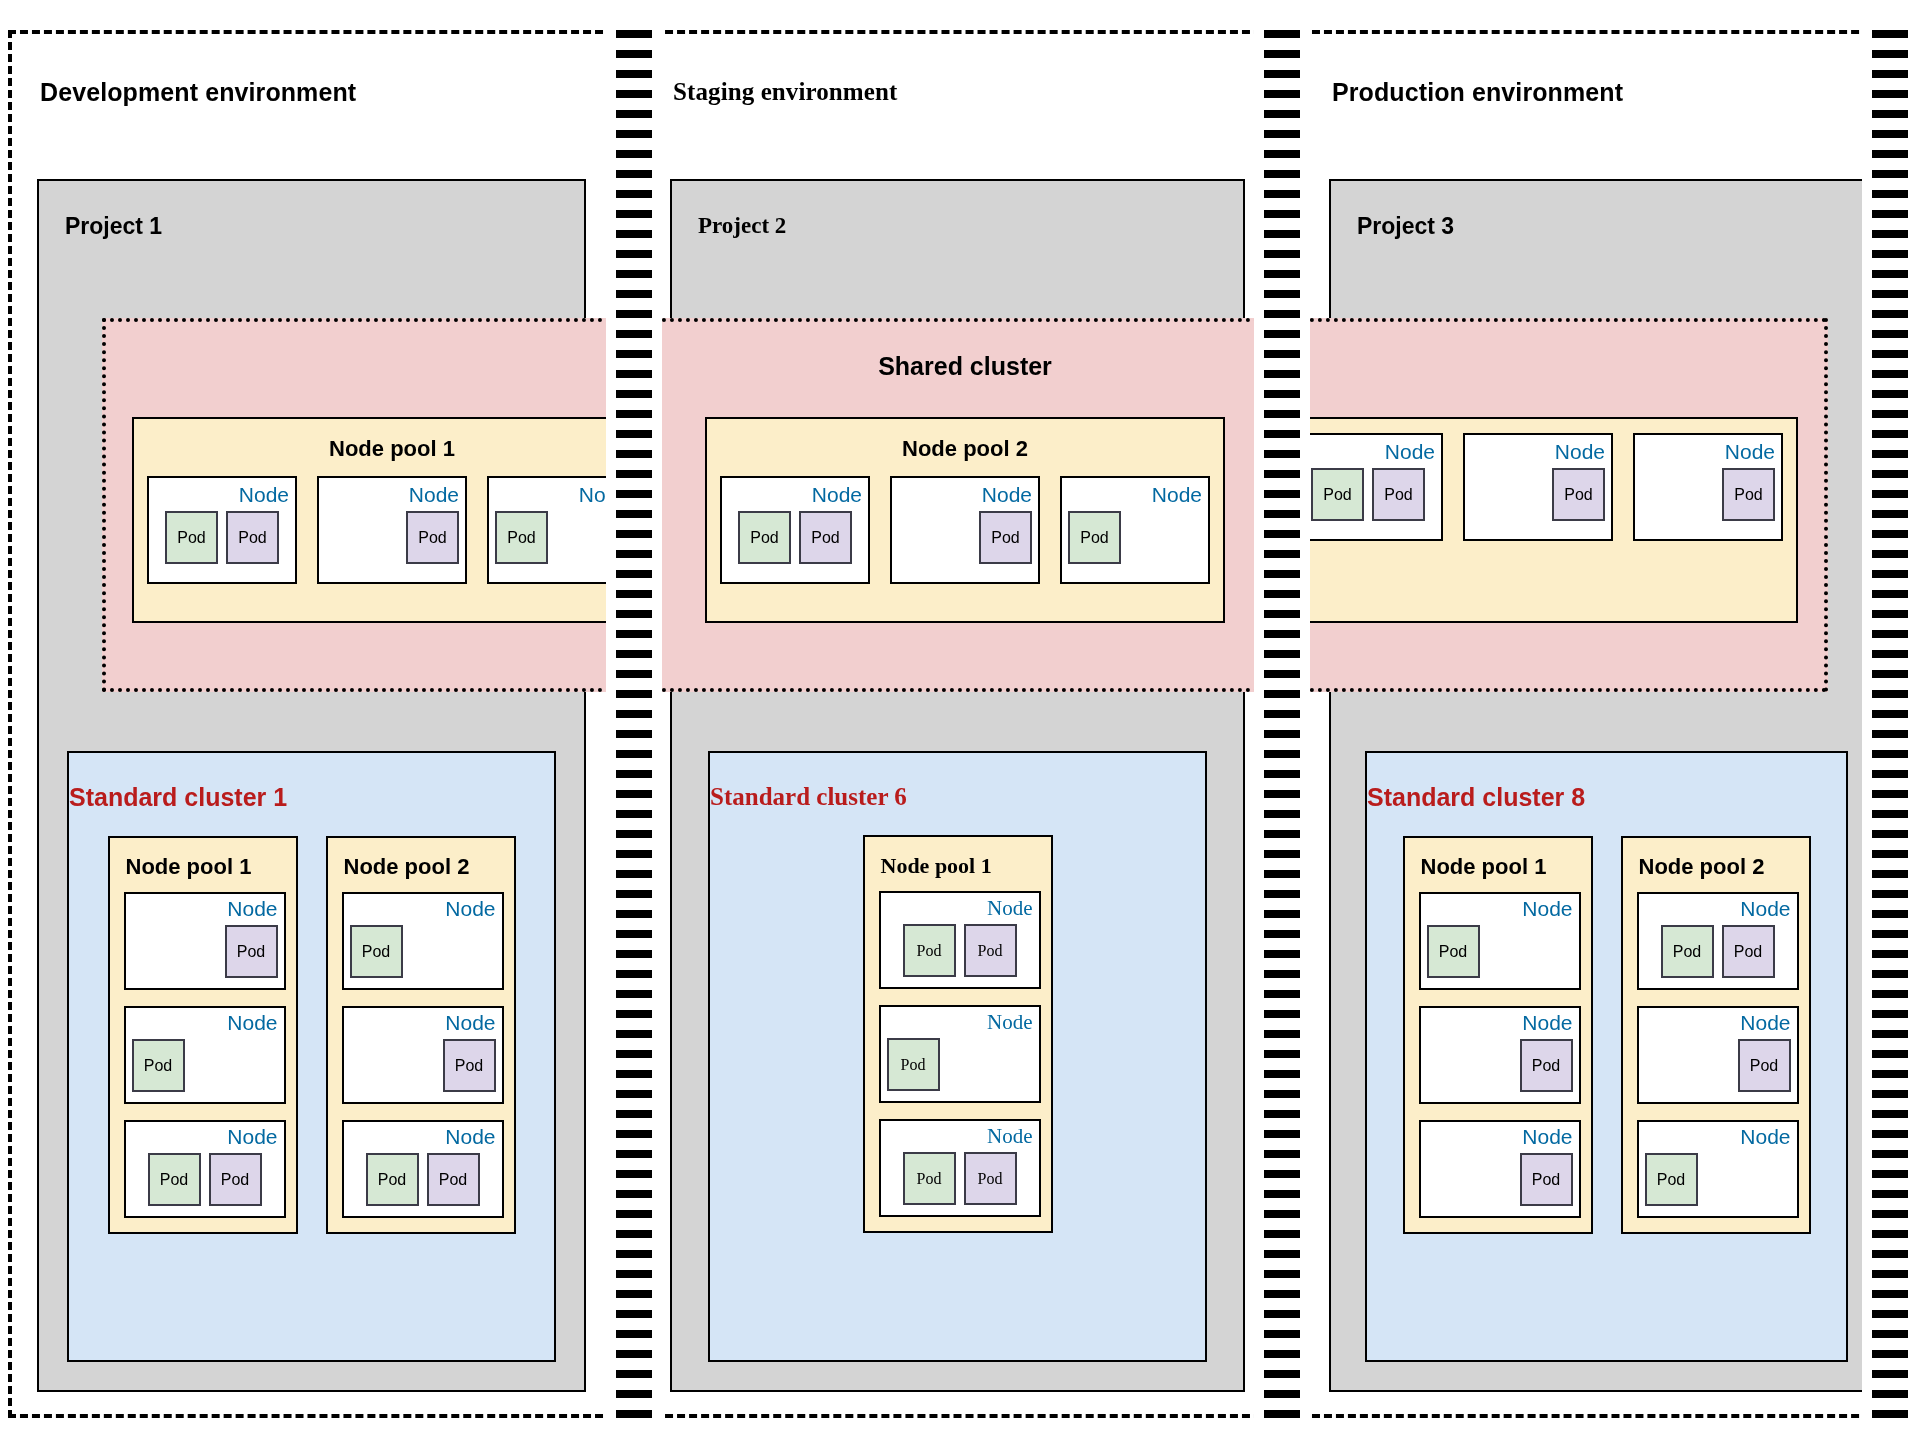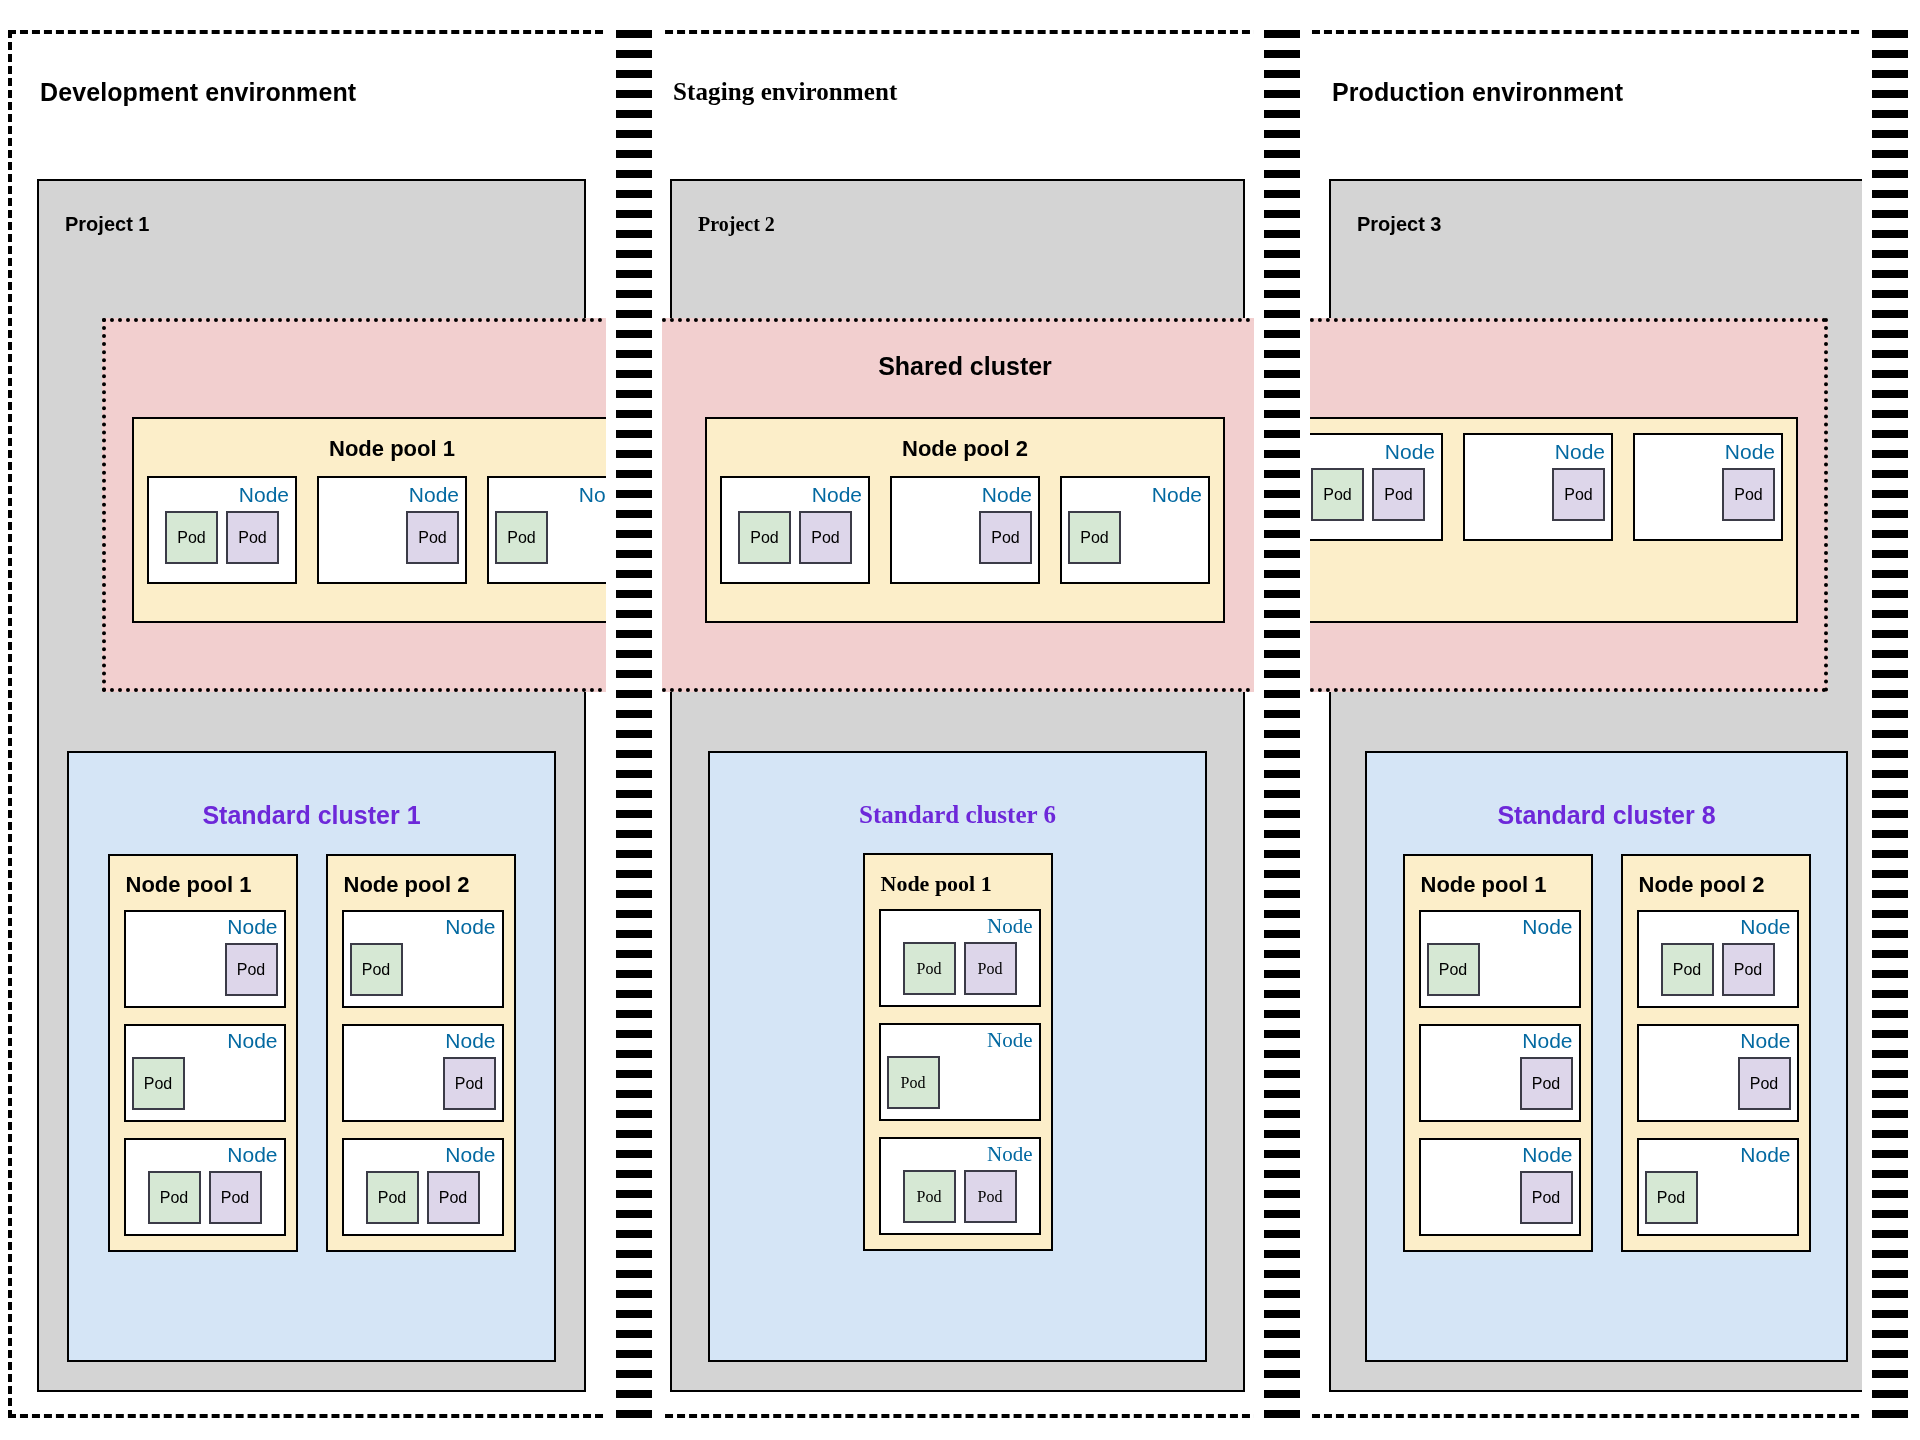--- a/index.html
+++ b/index.html
@@ -59,7 +59,7 @@
   .project-title {
     position: absolute;
     left: 26px; top: 32px;
-    font-size: 20px;
+    font-size: 23px;
     font-weight: bold;
     color: #000000;
     white-space: nowrap;

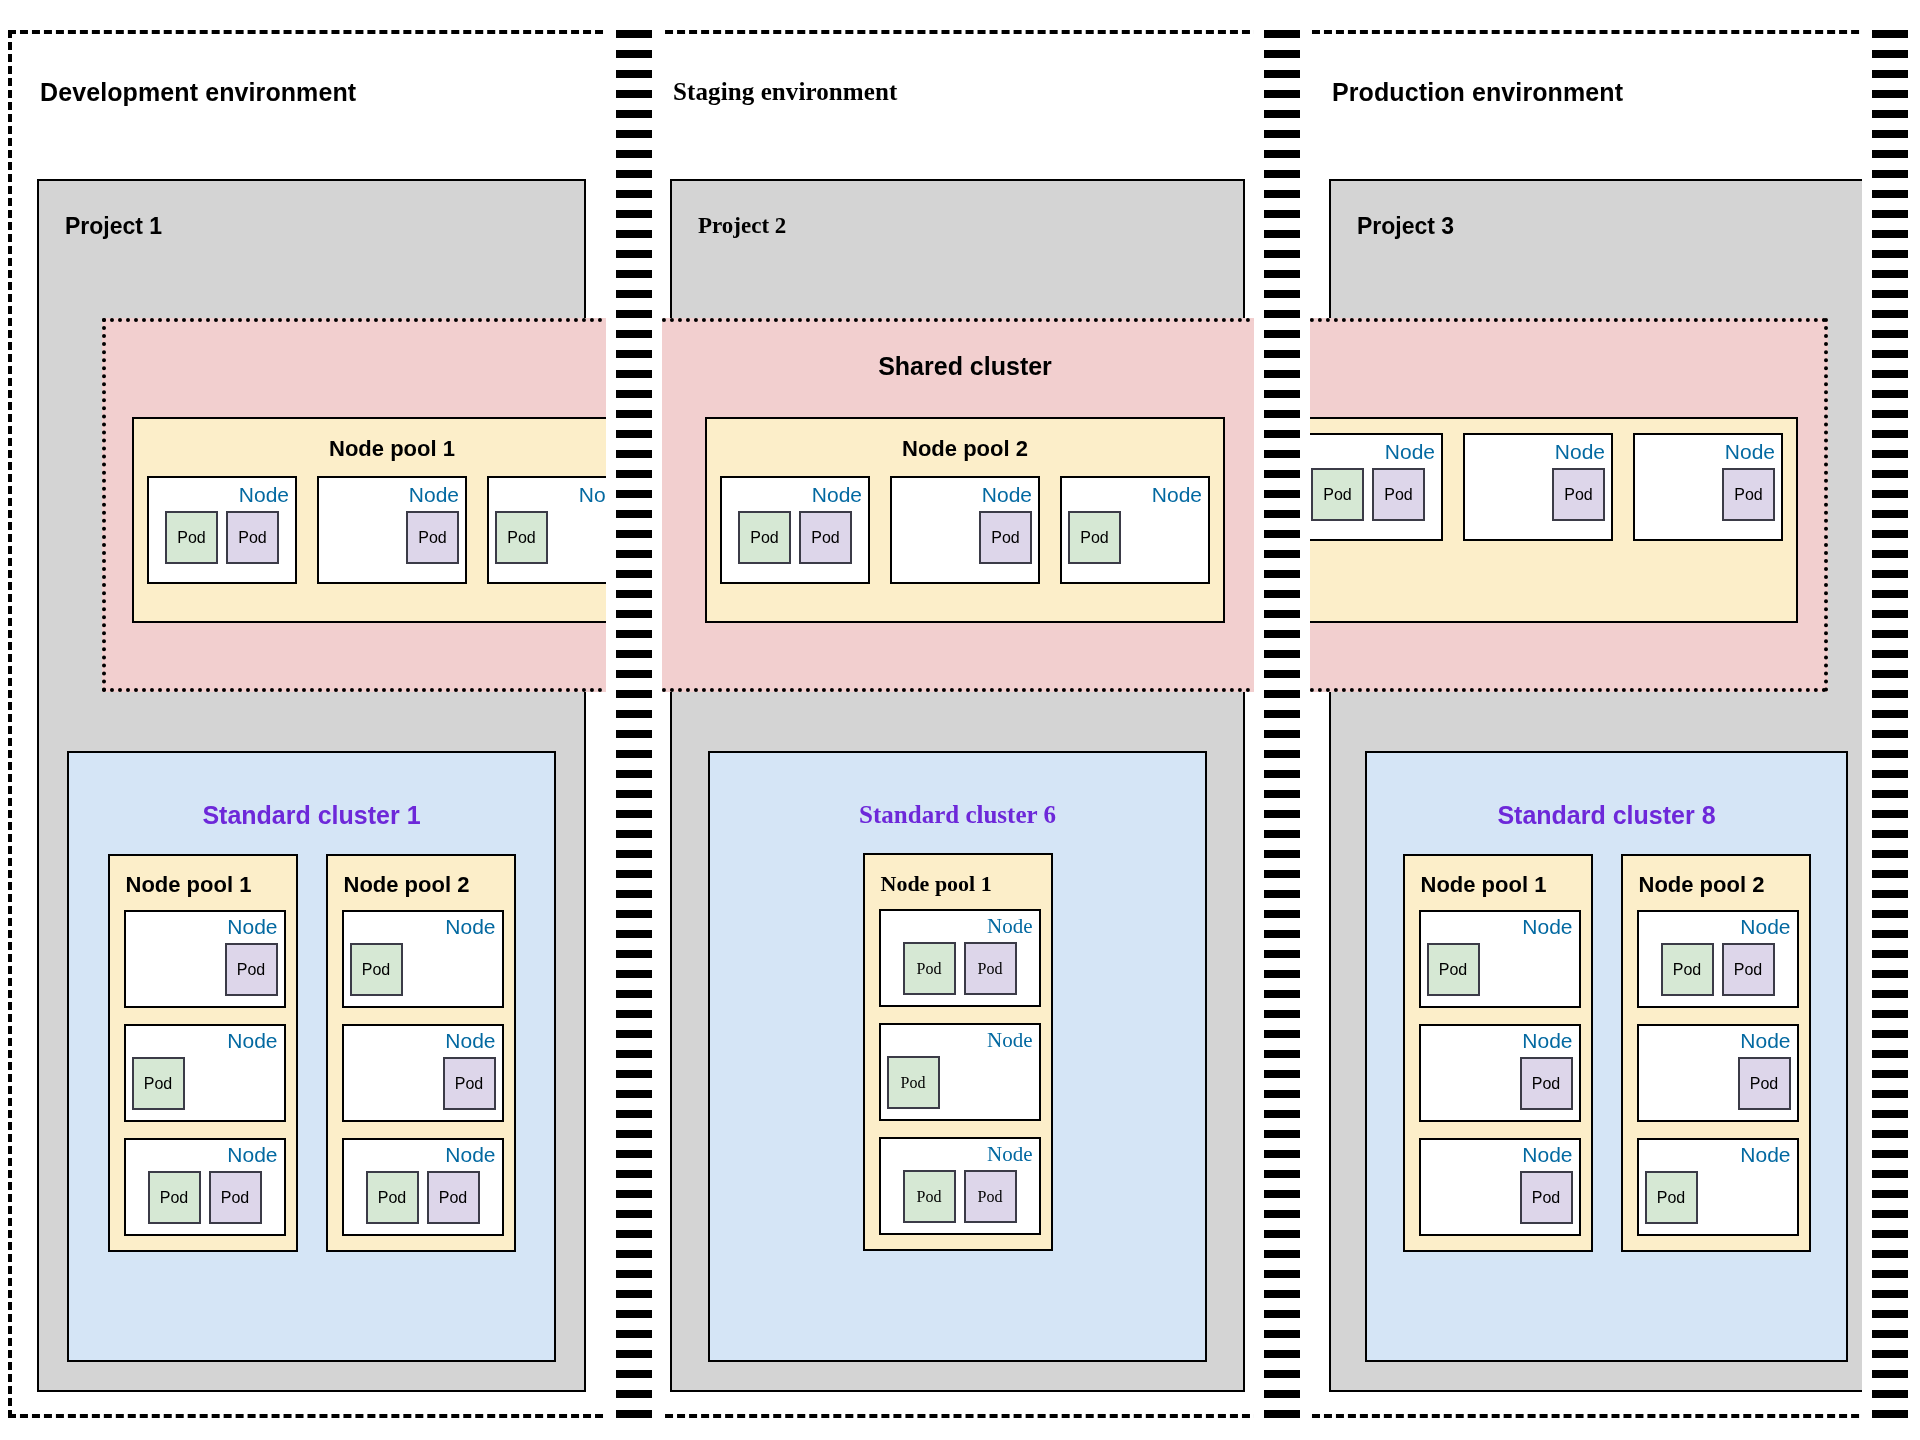--- a/index.html
+++ b/index.html
@@ -165,11 +165,11 @@
     border: 2px solid #000000;
   }
   .std-title {
-    text-align: center;
+    text-align: left;
     font-size: 25px;
     font-weight: bold;
-    color: #6d28d9;
-    padding-top: 48px;
+    color: #b91c1c;
+    padding-top: 30px;
   }
   .std-pools {
     display: flex;

